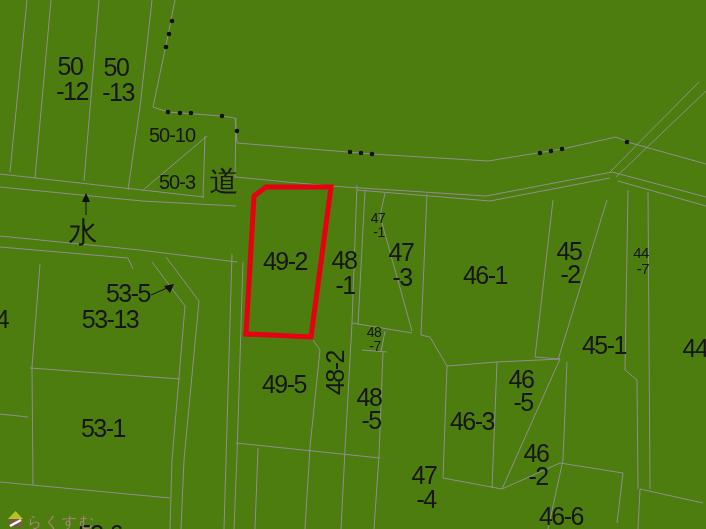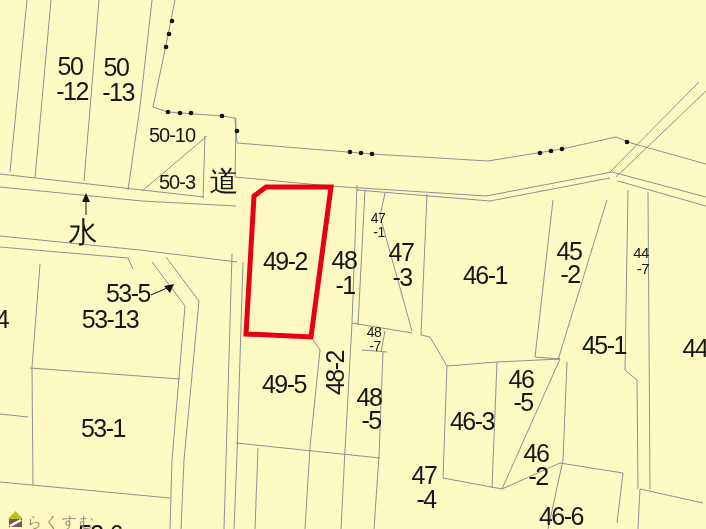--- a/index.html
+++ b/index.html
@@ -3,7 +3,7 @@
 <meta charset="utf-8">
 <style>
   html,body{margin:0;padding:0;background:#ffffff;}
-  .stage{position:relative;width:706px;height:529px;background:#fef9c3;overflow:hidden;}
+  .stage{position:relative;width:706px;height:529px;background:#4d7c0f;overflow:hidden;}
   svg{display:block;}
   .bl{fill:none;stroke:#8f8f8f;stroke-width:1;}
   .hl{fill:none;stroke:#e60012;stroke-width:5;stroke-linejoin:miter;}

